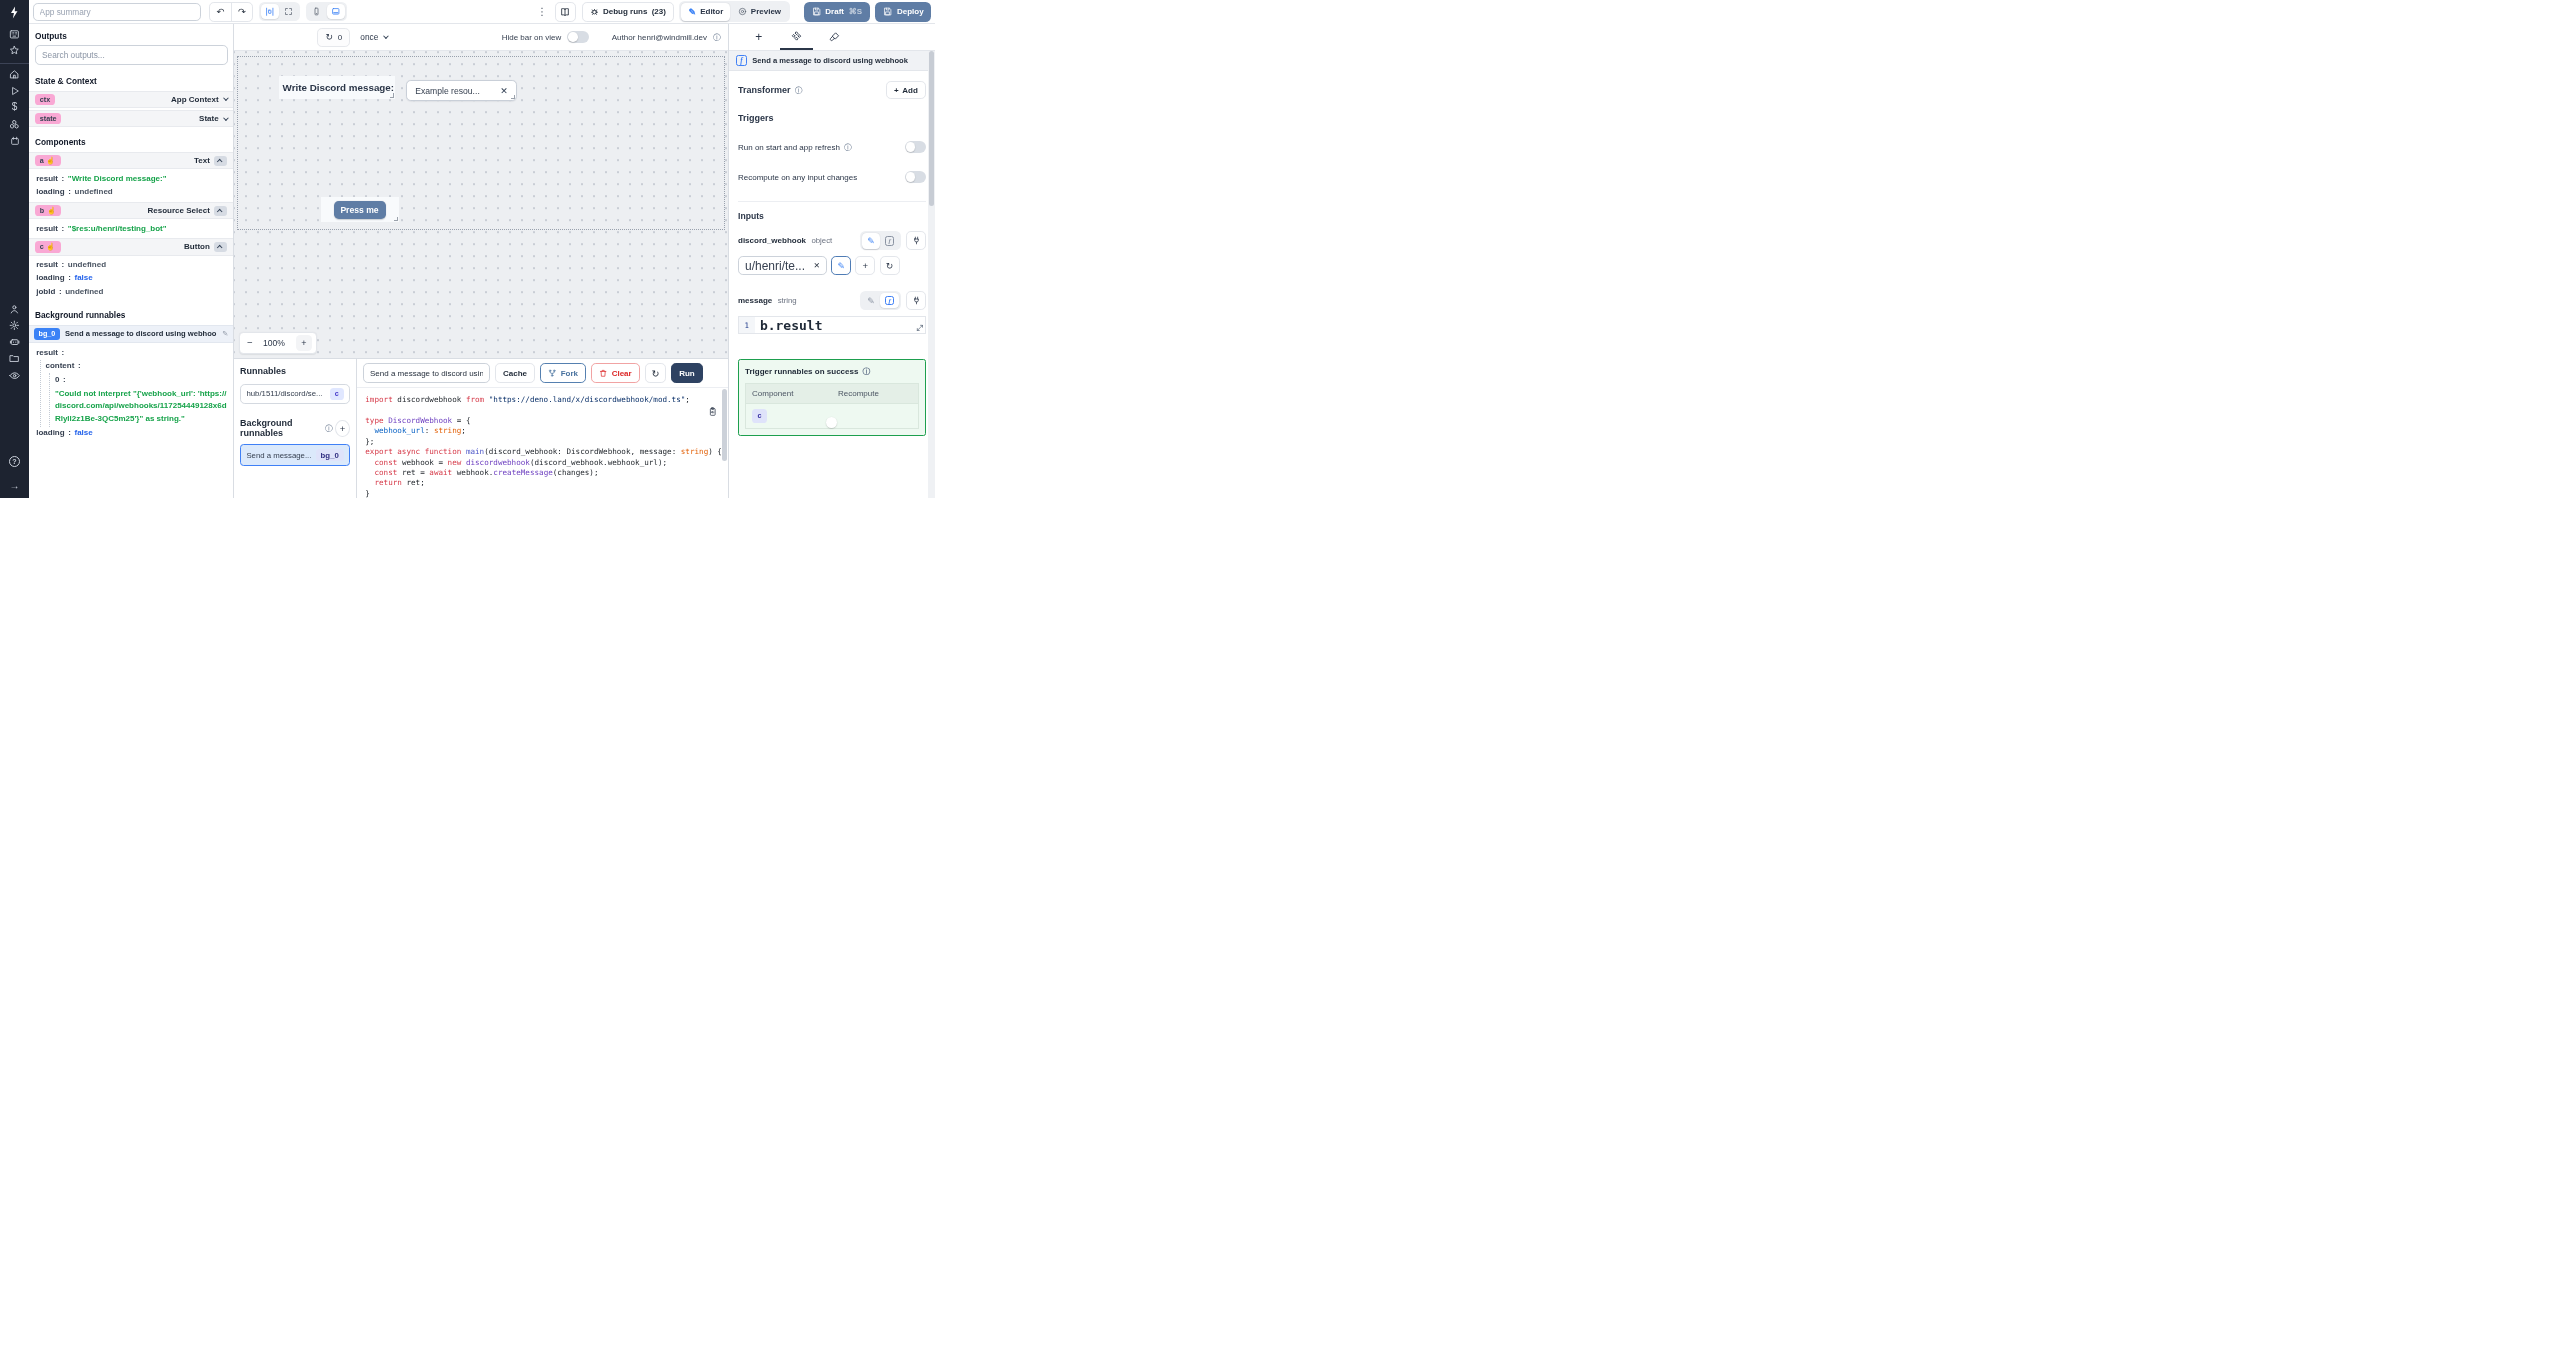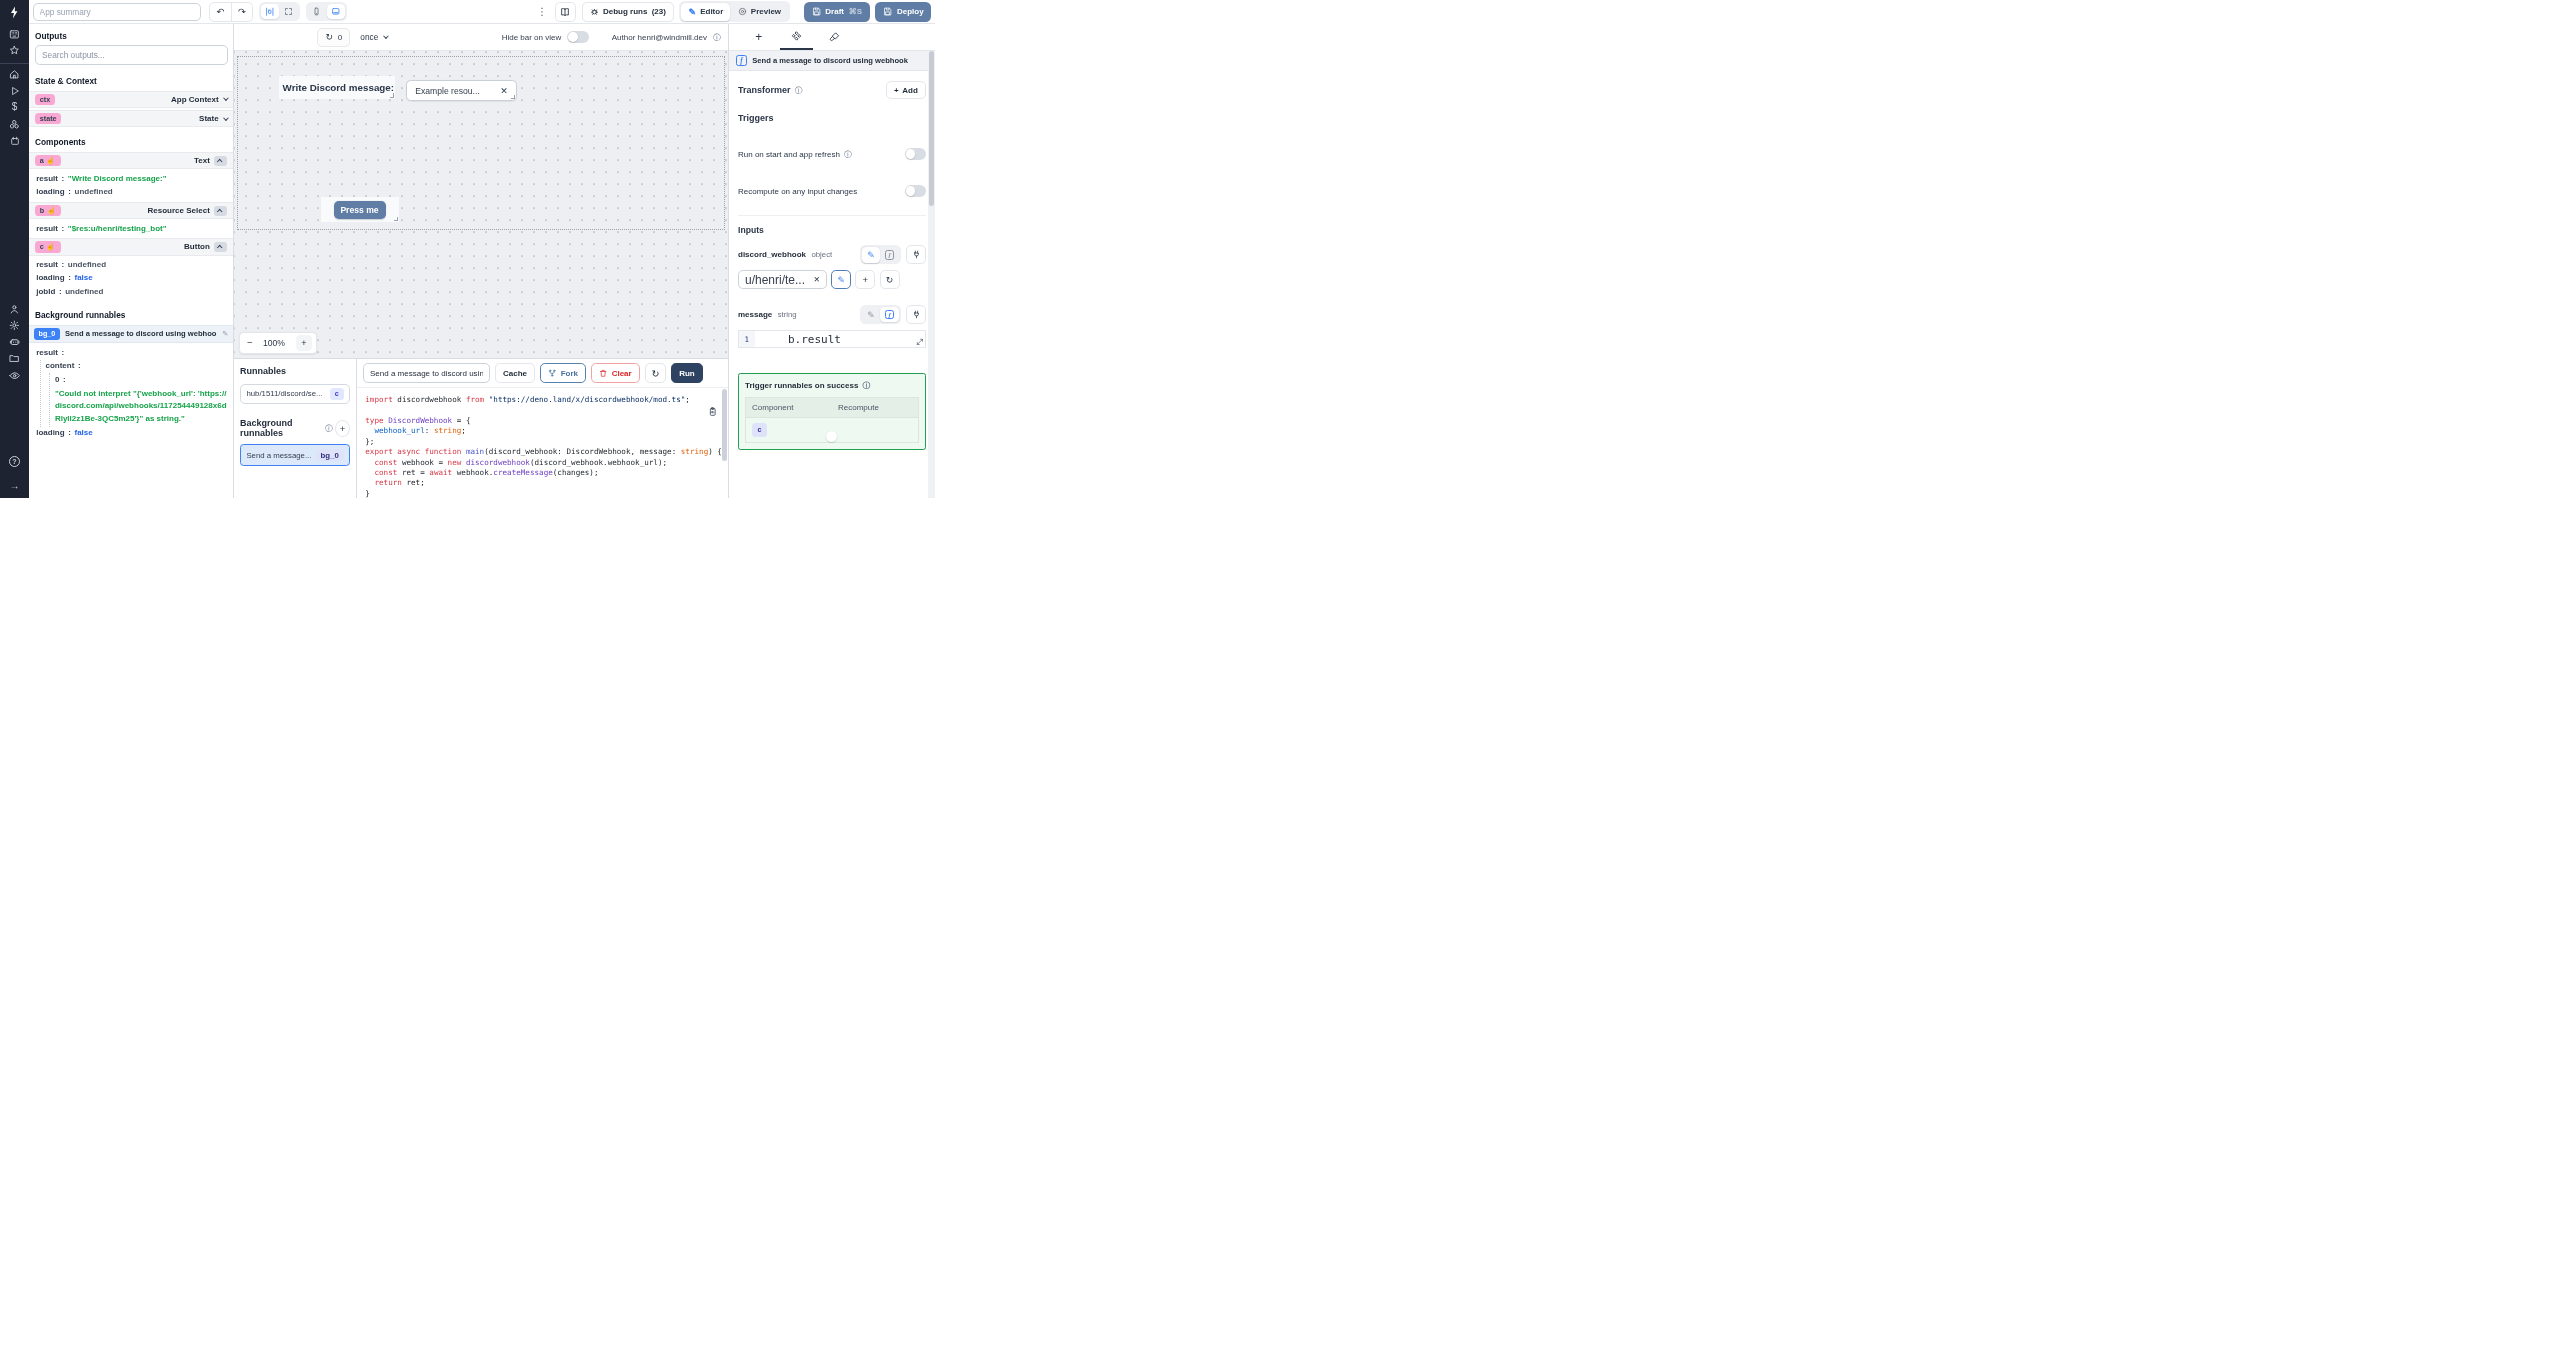--- a/index.html
+++ b/index.html
@@ -140,7 +140,7 @@
   .h15 { font-size:9px; font-weight:700; color:#2b3648; }
   .h14 { font-size:8.6px; font-weight:700; color:#2b3648; }
   .add-btn { margin-left:auto; display:flex; align-items:center; gap:3.6px; border:0.6px solid #e3e6eb; border-radius:4.8px; height:18px; padding:0 7.2px; font-weight:600; font-size:8px; color:#1f2937; cursor:pointer; }
-  .t-row { display:flex; align-items:center; gap:4.2px; margin-top:25px; font-size:8px; color:#2b3648; }
+  .t-row { display:flex; align-items:center; gap:4.2px; margin-top:18px; font-size:8px; color:#2b3648; }
   .rdivider { border-top:0.6px solid #eceef2; margin-top:18px; }
   .inp-row { display:flex; align-items:center; margin-top:10.7px; }
   .inp-name { font-weight:700; font-size:8px; color:#1f2937; }

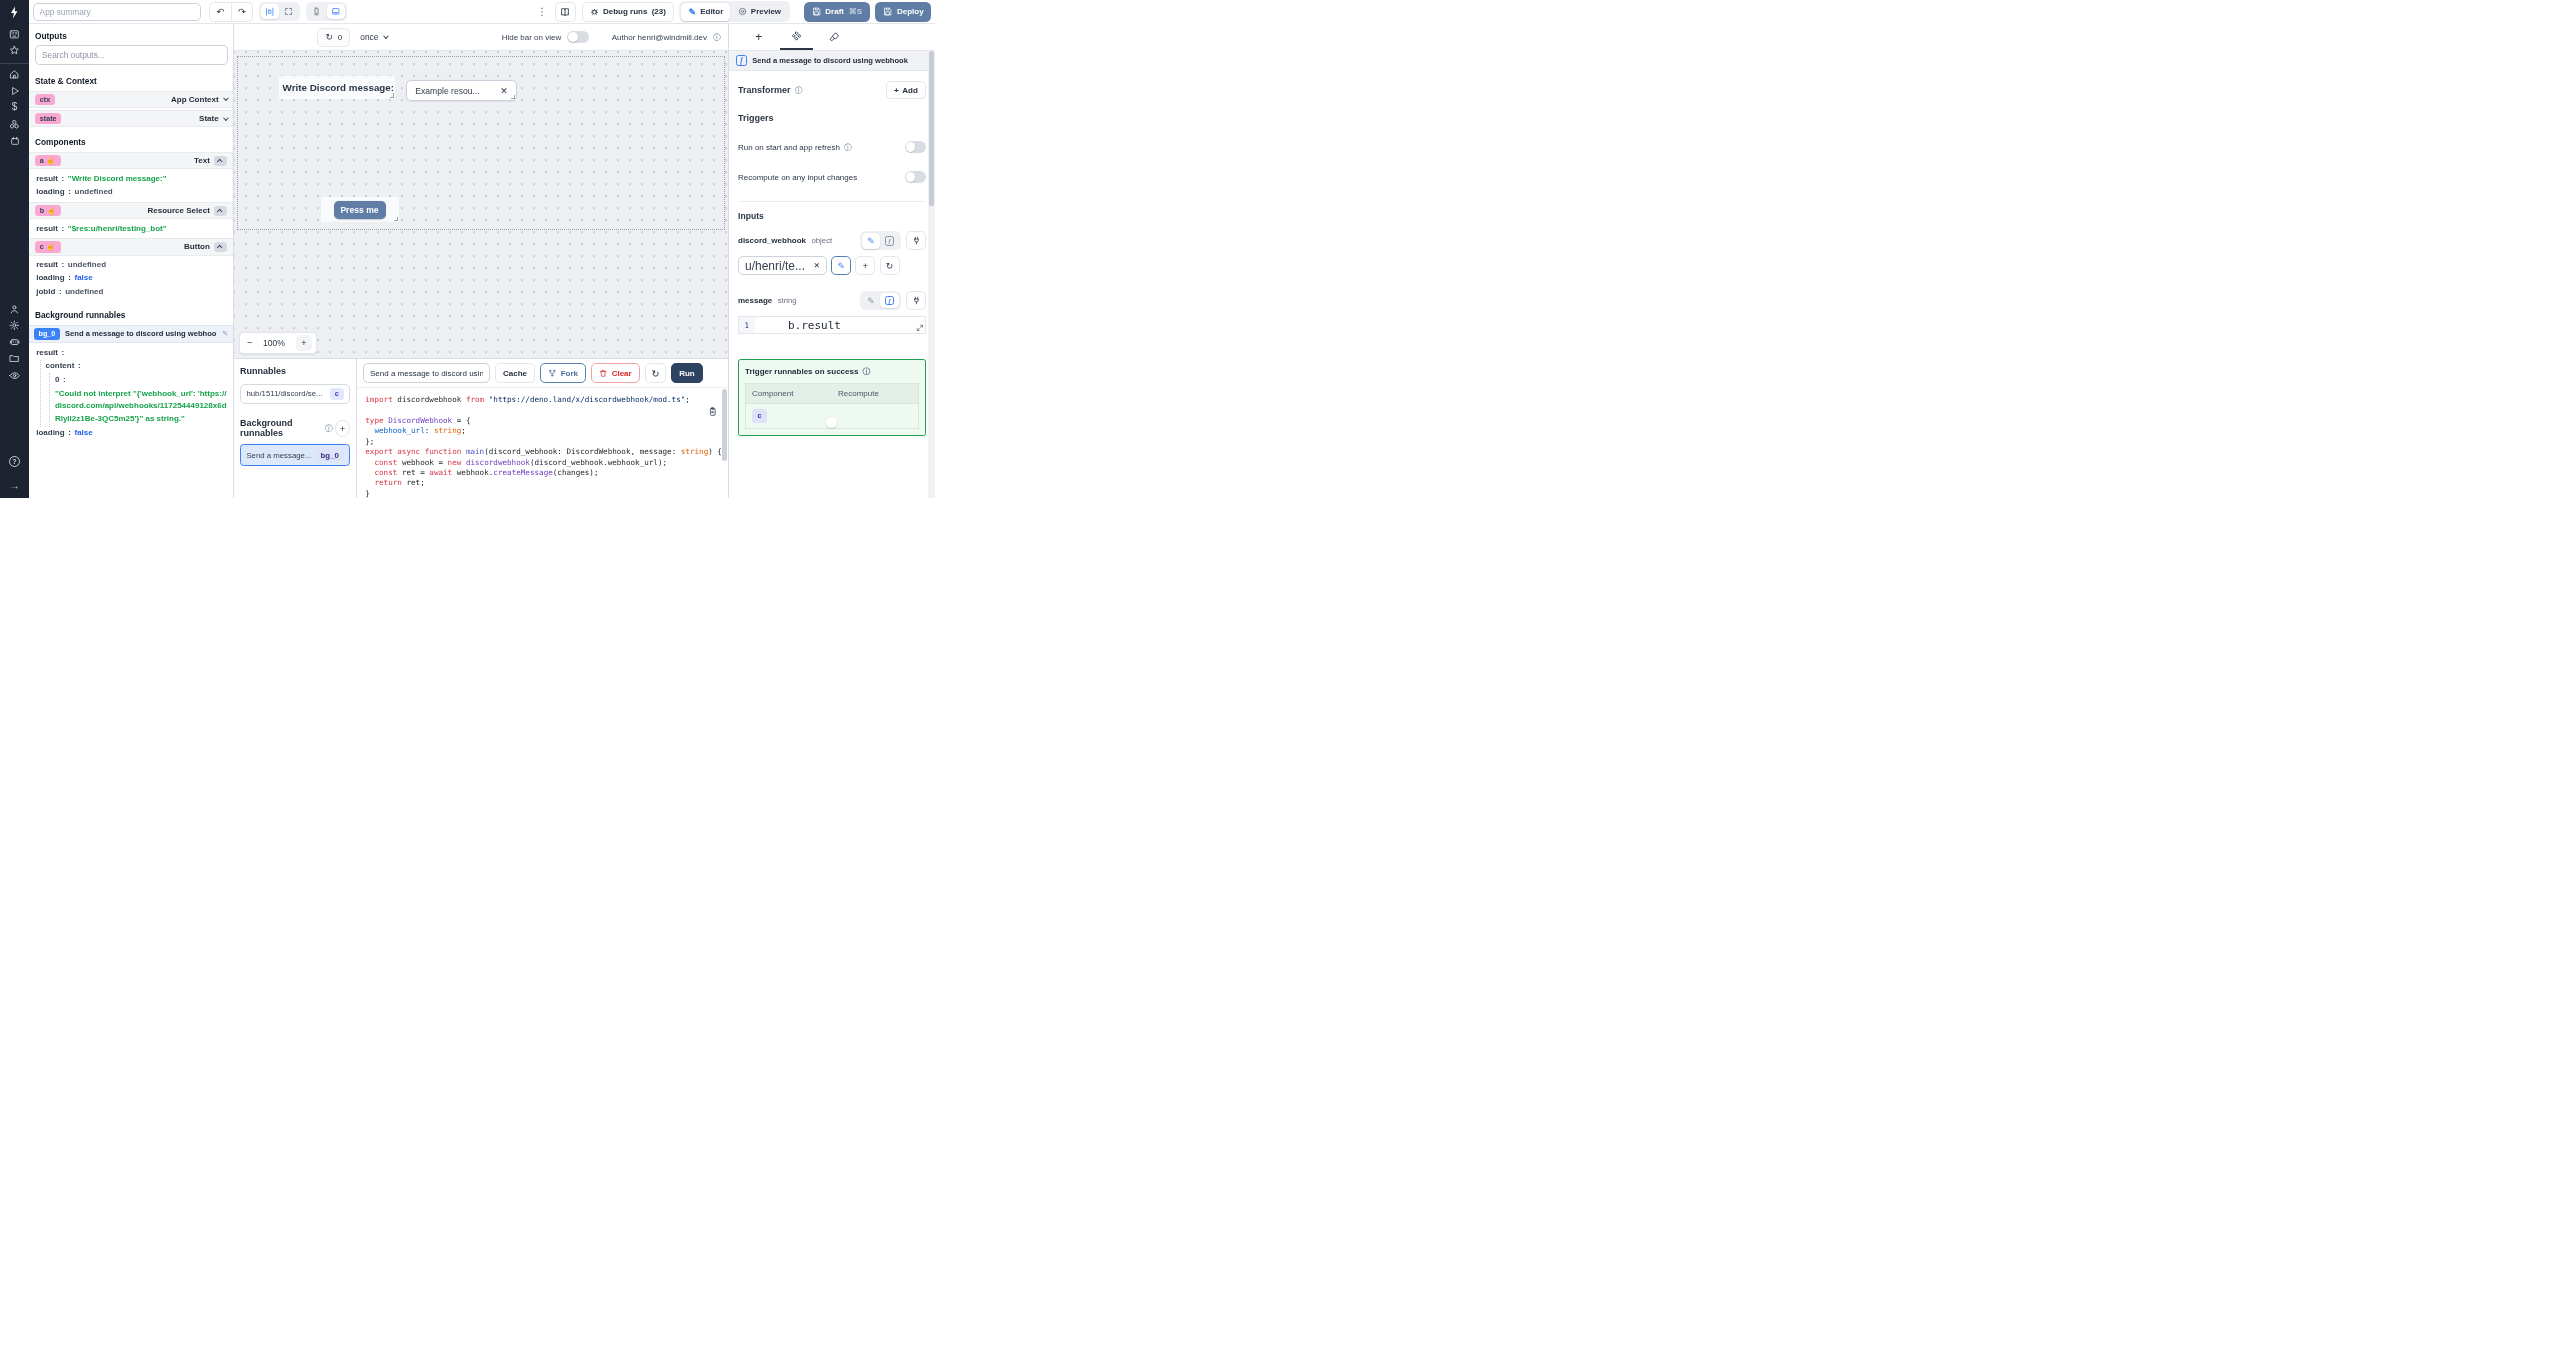--- a/index.html
+++ b/index.html
@@ -158,7 +158,7 @@
   .pencil-gray { color:#8a93a2; font-size:9px; }
   .expr { margin-top:6px; border:0.6px solid #e3e6eb; display:flex; height:18px; position:relative; font-family:"DejaVu Sans Mono", monospace; }
   .expr .gut { width:15.5px; background:#f4f6f9; color:#1e3a8a; font-size:7.5px; display:flex; align-items:center; justify-content:center; }
-  .expr .ex { display:flex; align-items:center; padding-left:5.4px; font-size:11px; font-weight:400; color:#1f2937;margin-left:28px; }
+  .expr .ex { display:flex; align-items:center; padding-left:5.4px; font-size:13px; font-weight:700; color:#1f2937; }
   .expr .expand { position:absolute; right:1.2px; bottom:1.2px; color:#475569; cursor:pointer; }
   .success-card { margin:25px 9px 0; border:1.2px solid #1d9f4e; border-radius:2.4px; background:#eef9f1; padding:6px; }
   .success-card .title { display:flex; align-items:center; gap:4.2px; font-weight:600; font-size:8px; color:#1f2937; }

